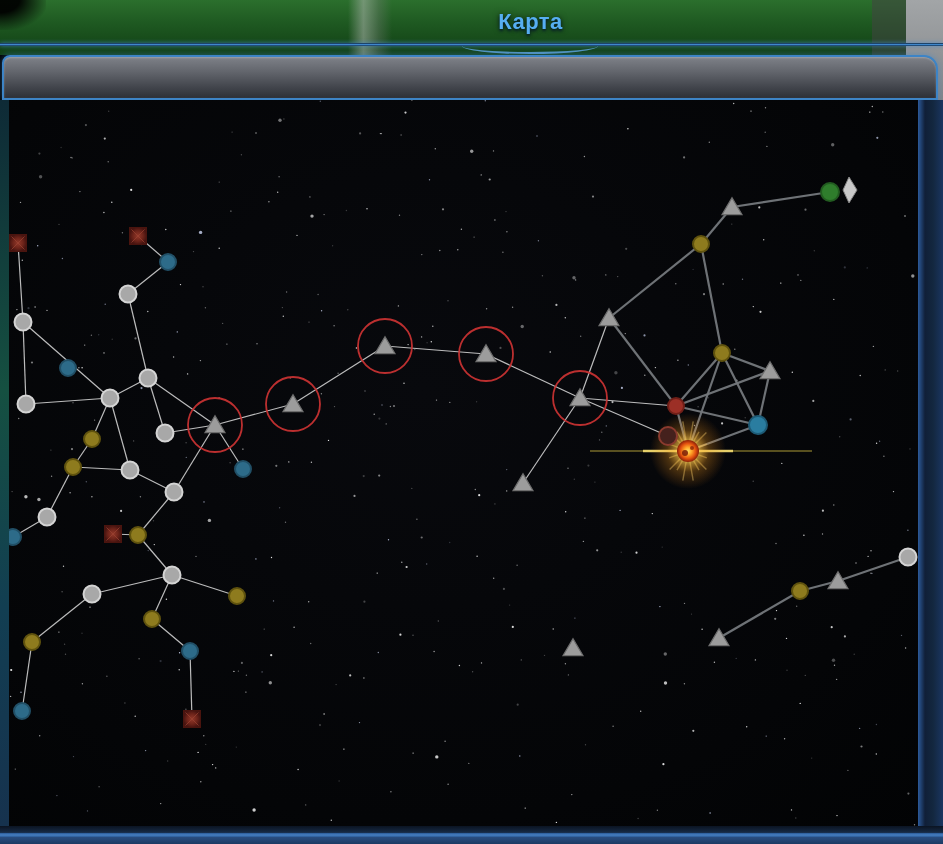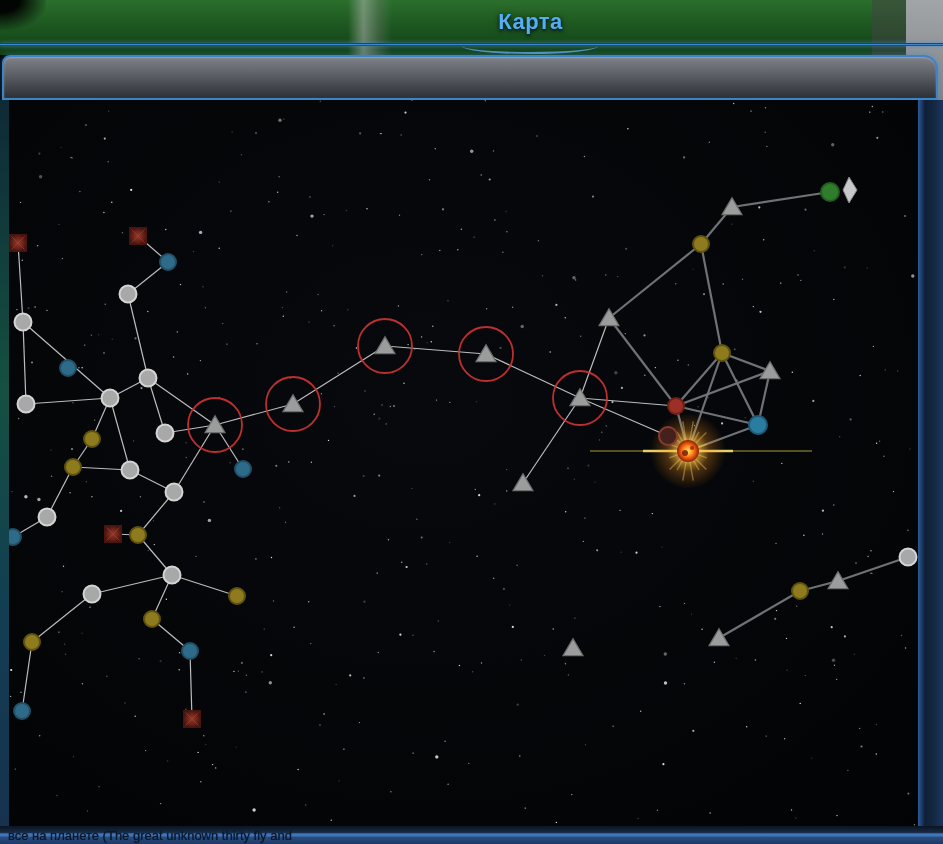--- a/index.html
+++ b/index.html
@@ -701,7 +701,6 @@
 
 <div class="bottomBar">
   <div class="bottomLine"></div>
-  <div class="status-text">все на планете (The great unknown thirty fly and</div>
 </div>
 
 </body></html>

